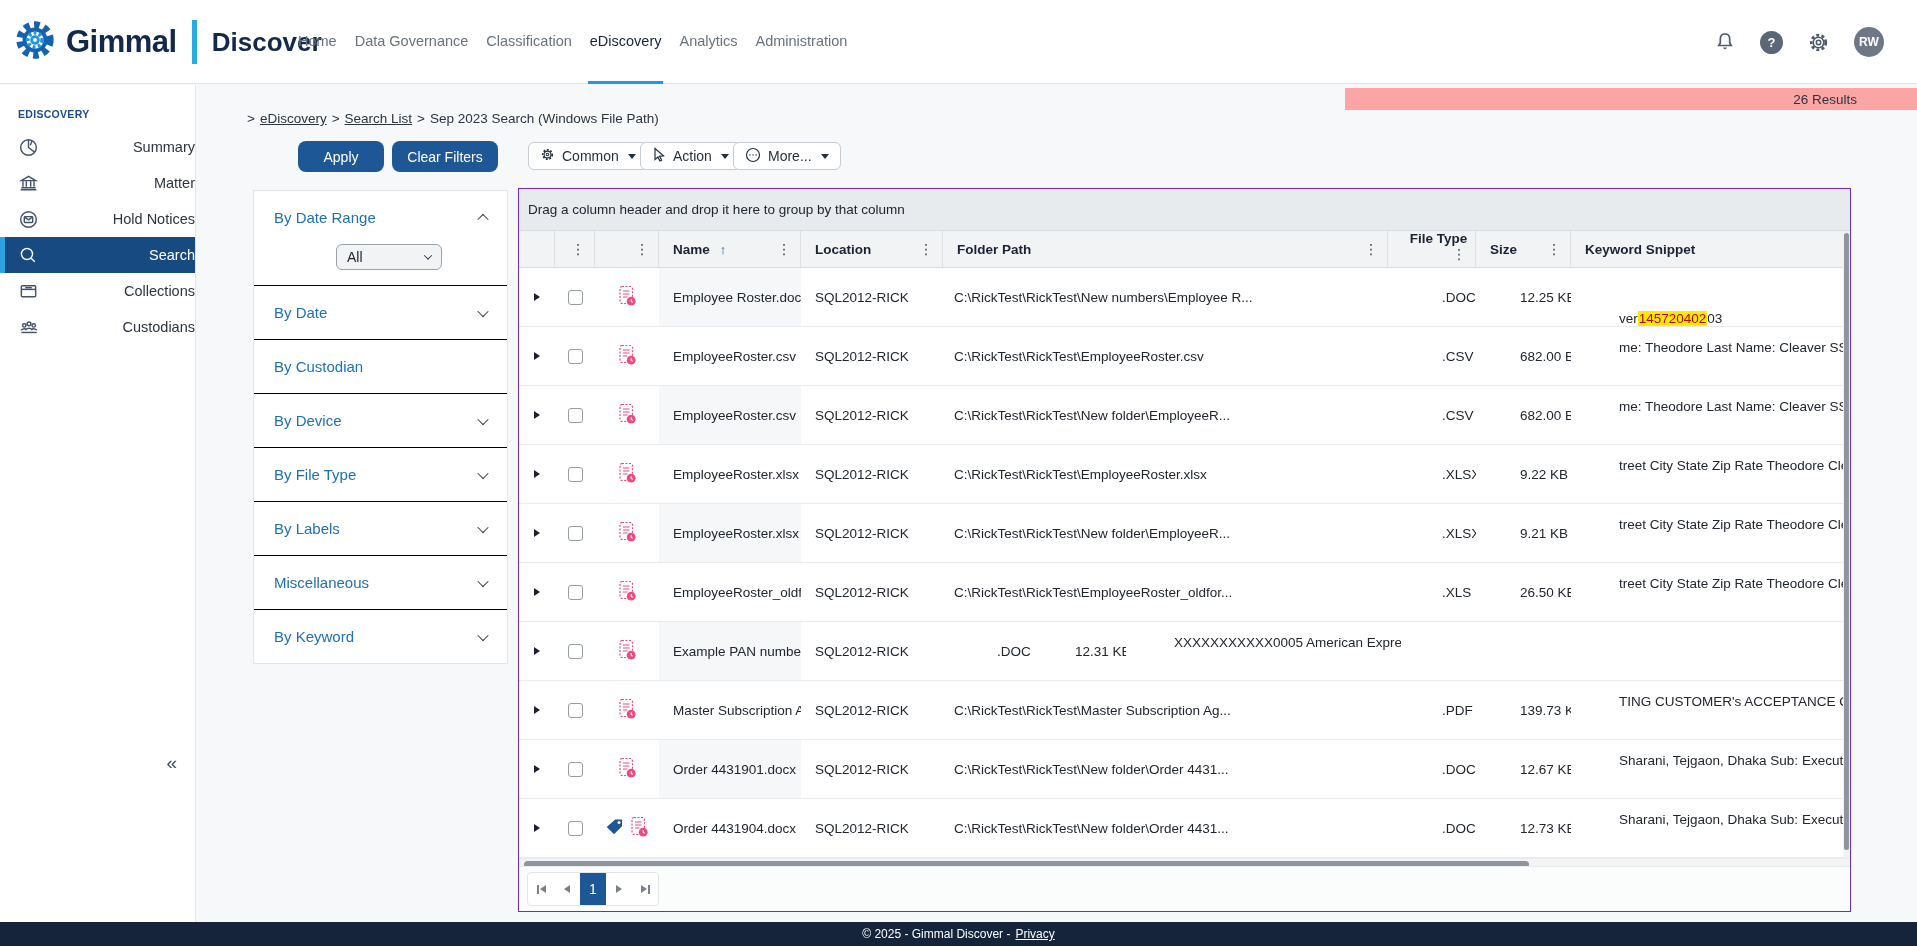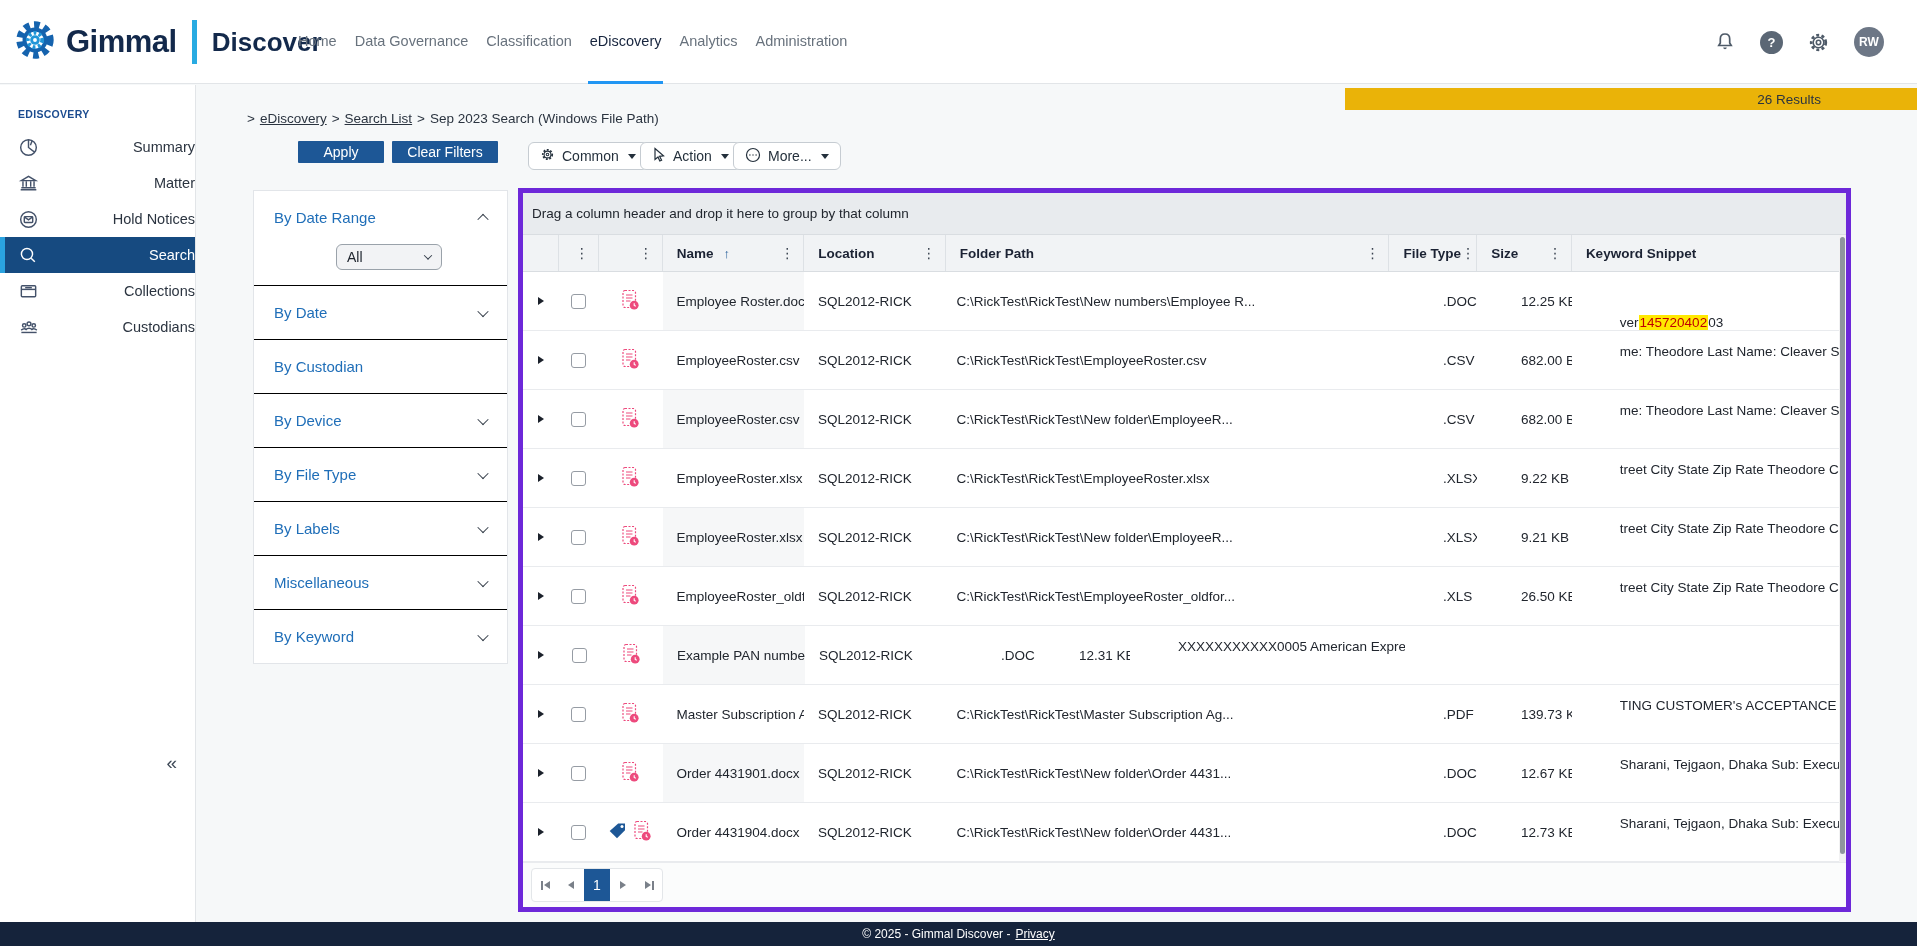--- a/index.html
+++ b/index.html
@@ -36,7 +36,7 @@
   .crumbs { position:absolute; left:247px; top:111px; font-size:13.5px; color:#2b3440; display:flex; gap:5px; white-space:nowrap; z-index:2; }
   .crumb-sep { color:#2b3440; }
   .crumb-link { text-decoration:underline; cursor:pointer; }
-  .results-band { position:absolute; left:1345px; top:88px; width:572px; height:22px; background:#eab308; display:flex; align-items:center; justify-content:flex-end; padding-right:96px; font-size:13.5px; color:#2b3440; }
+  .results-band { position:absolute; left:1345px; top:88px; width:572px; height:22px; background:#fca5a5; display:flex; align-items:center; justify-content:flex-end; padding-right:60px; font-size:13.5px; color:#2b3440; }
   
   .btn-primary { position:absolute; top:141px; height:22px; background:#1d5796; color:#fff; border:none; border-radius:1px; font-size:14px; font-family:inherit; cursor:pointer; }
   #btn-apply { left:298px; width:86px; }

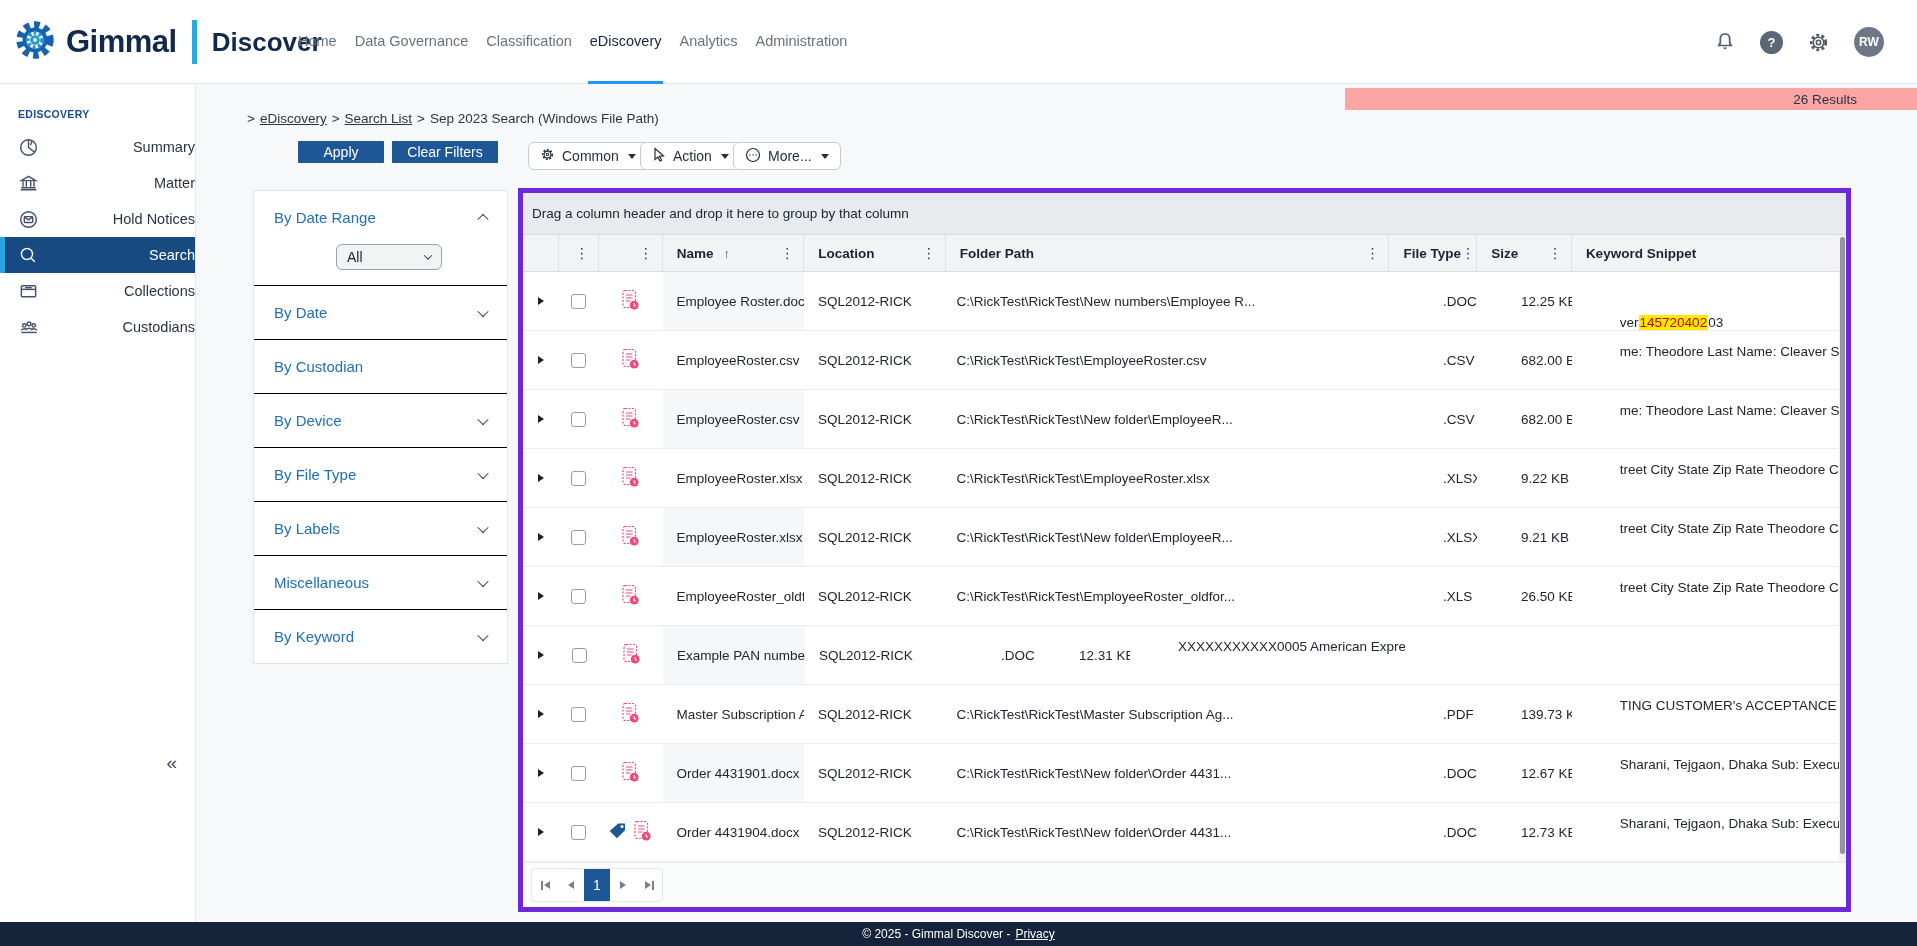--- a/index.html
+++ b/index.html
@@ -38,7 +38,7 @@
   .crumb-link { text-decoration:underline; cursor:pointer; }
   .results-band { position:absolute; left:1345px; top:88px; width:572px; height:22px; background:#fca5a5; display:flex; align-items:center; justify-content:flex-end; padding-right:60px; font-size:13.5px; color:#2b3440; }
   
-  .btn-primary { position:absolute; top:141px; height:22px; background:#1d5796; color:#fff; border:none; border-radius:1px; font-size:14px; font-family:inherit; cursor:pointer; }
+  .btn-primary { position:absolute; top:141px; height:31px; background:#1d5796; color:#fff; border:none; border-radius:8px; font-size:14px; font-family:inherit; cursor:pointer; }
   #btn-apply { left:298px; width:86px; }
   #btn-clear { left:392px; width:106px; }
   .dd { position:absolute; top:142px; height:28px; display:inline-flex; align-items:center; gap:7px; padding:0 11px; background:#fff; border:1px solid #c6ccd2; border-radius:6px; font-size:14px; color:#24303c; cursor:pointer; }

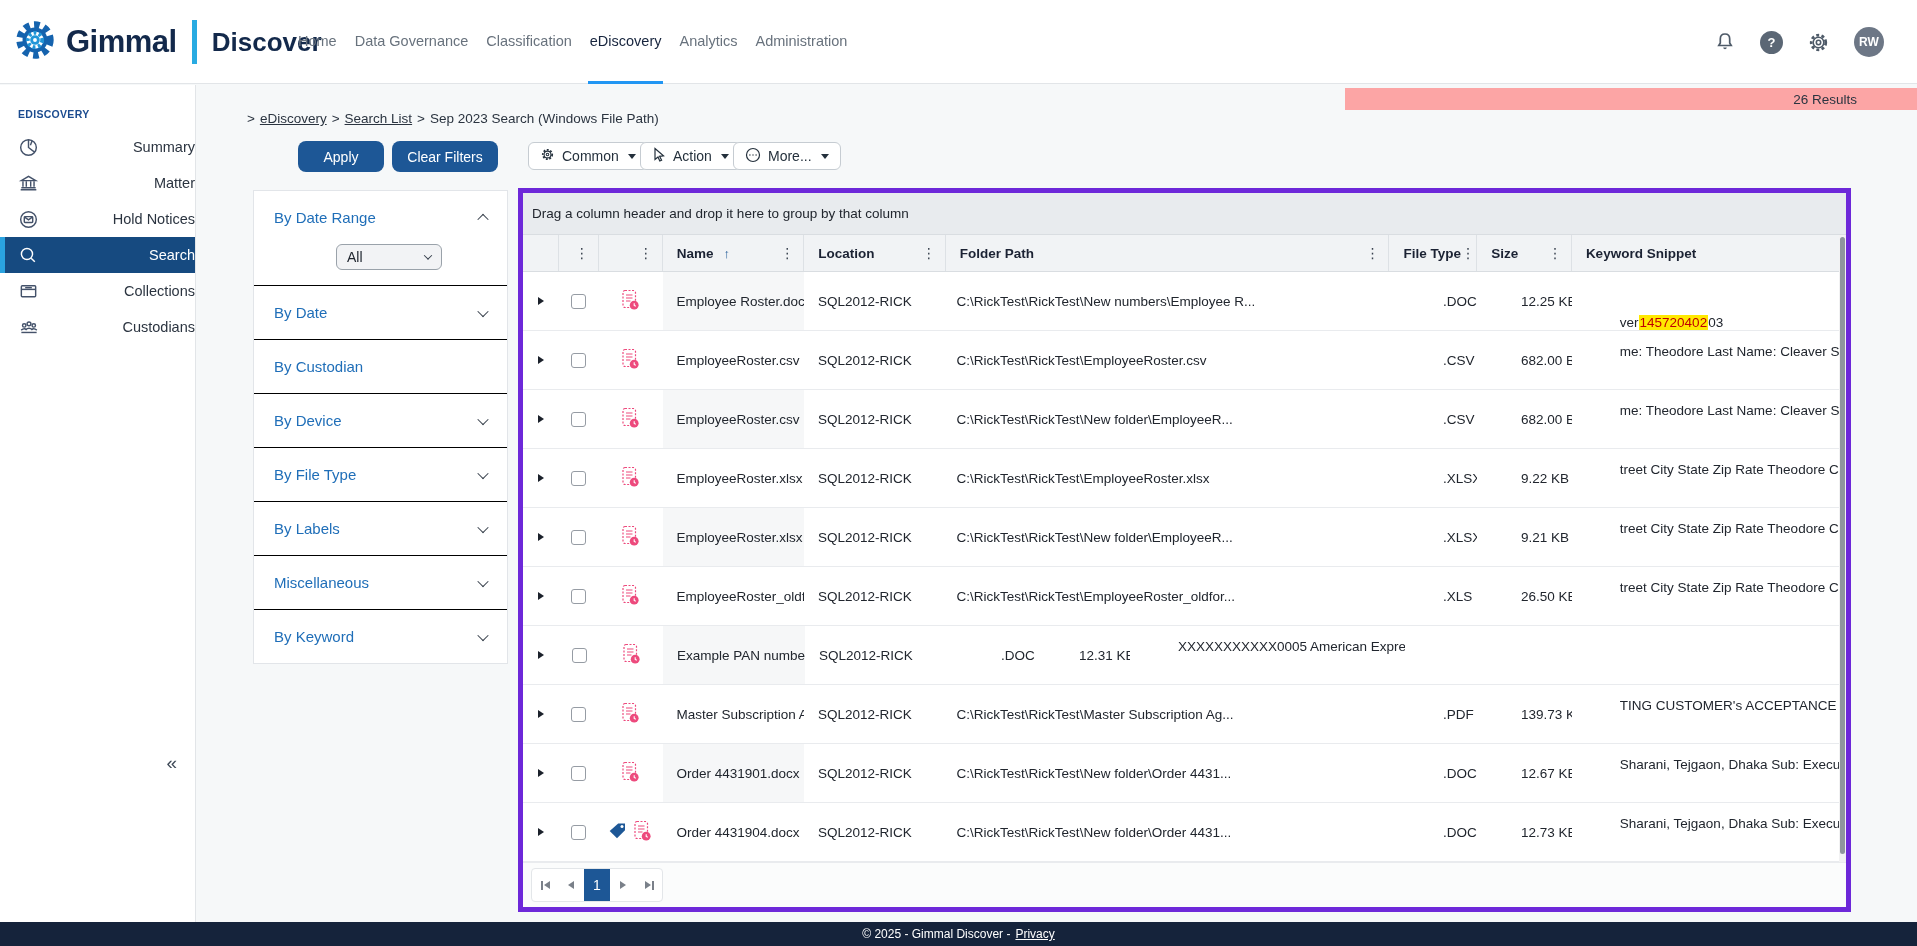--- a/index.html
+++ b/index.html
@@ -57,7 +57,7 @@
   .sel { width:106px; height:26px; border:1px solid #9aa2aa; border-radius:6px; background:#f2f3f5; display:flex; align-items:center; justify-content:space-between; padding:0 10px; font-size:14px; cursor:pointer; }
   .sel .chev { width:6px; height:6px; }
   
-  .grid { position:absolute; left:518px; top:188px; width:1333px; height:724px; background:#fff; border:5px solid #6d28d9; overflow:hidden; }
+  .grid { position:absolute; left:518px; top:188px; width:1333px; height:724px; background:#fff; border:1px solid #6d28d9; overflow:hidden; }
   .group-bar { height:42px; background:#e8ebee; border-bottom:1px solid #d9dde1; display:flex; align-items:center; padding-left:9px; font-size:13.5px; color:#21262e; }
   .ghead { height:37px; background:#f1f3f5; display:flex; border-bottom:1px solid #d9dde1; }
   .hcell { display:flex; align-items:center; border-right:1px solid #dde1e5; padding-left:14px; font-size:13.5px; font-weight:600; color:#1b2233; overflow:hidden; white-space:nowrap; }

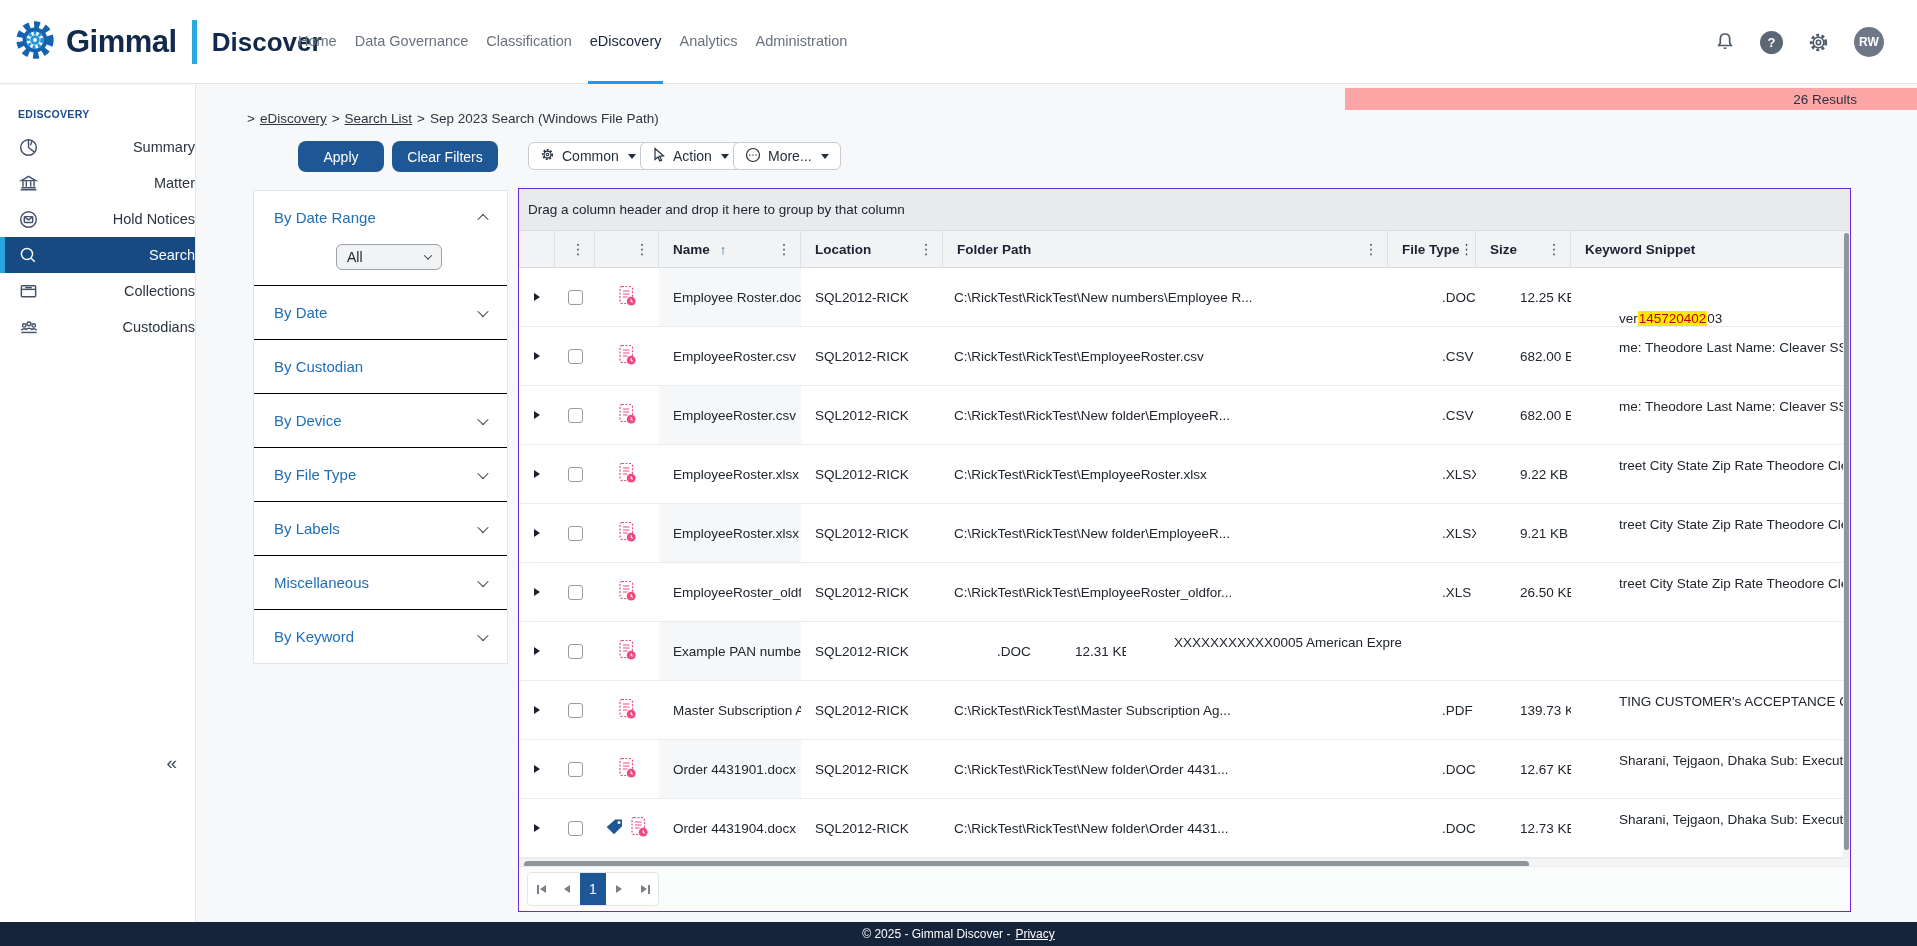--- a/index.html
+++ b/index.html
@@ -333,7 +333,7 @@
         <span>Folder Path</span>
         <span class="hmenu">⋮</span>
       </div>
-      <div class="hcell" style="width: 88px;">
+      <div class="hcell" style="width: 88px; flex-direction: column;">
         <span>File Type</span>
         <span class="hmenu">⋮</span>
       </div>

